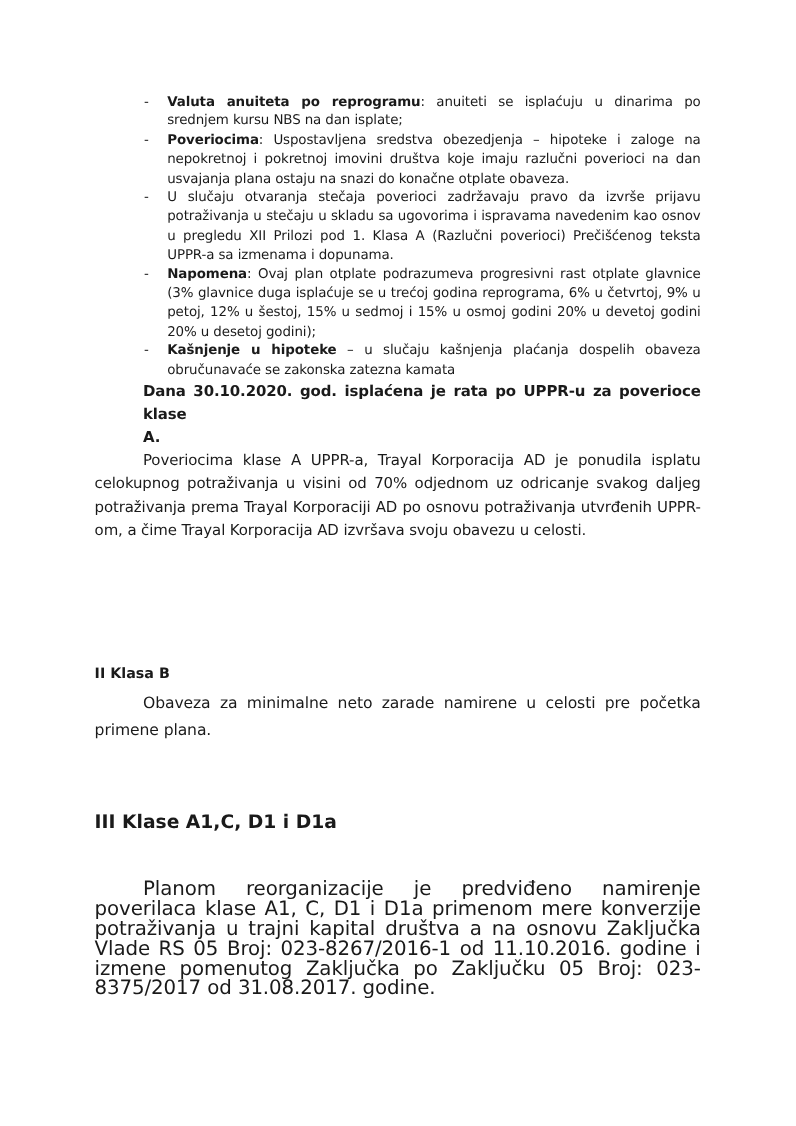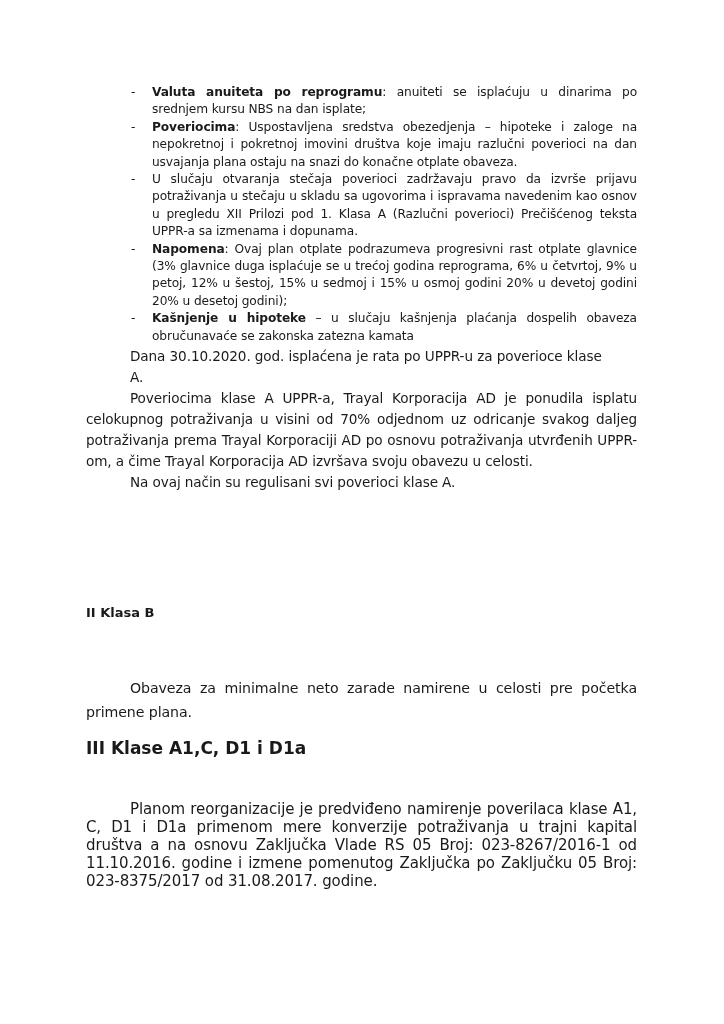--- a/index.html
+++ b/index.html
@@ -13,7 +13,7 @@
   .bullets b { font-weight:bold; }
   .para-block { position:absolute; left:86px; width:551px; }
   .para-block p { margin:0; text-indent:44px; text-align:justify; }
-  .indent-wrap { padding-left:44px; text-indent:0 !important; }
+  .indent-wrap { padding-left:44px; text-indent:0 !important;font-weight:bold; }
   .heading { position:absolute; left:86px; font-weight:bold; font-size:13px; }
   .big { font-size:13.6px; line-height:21px; }
 </style>

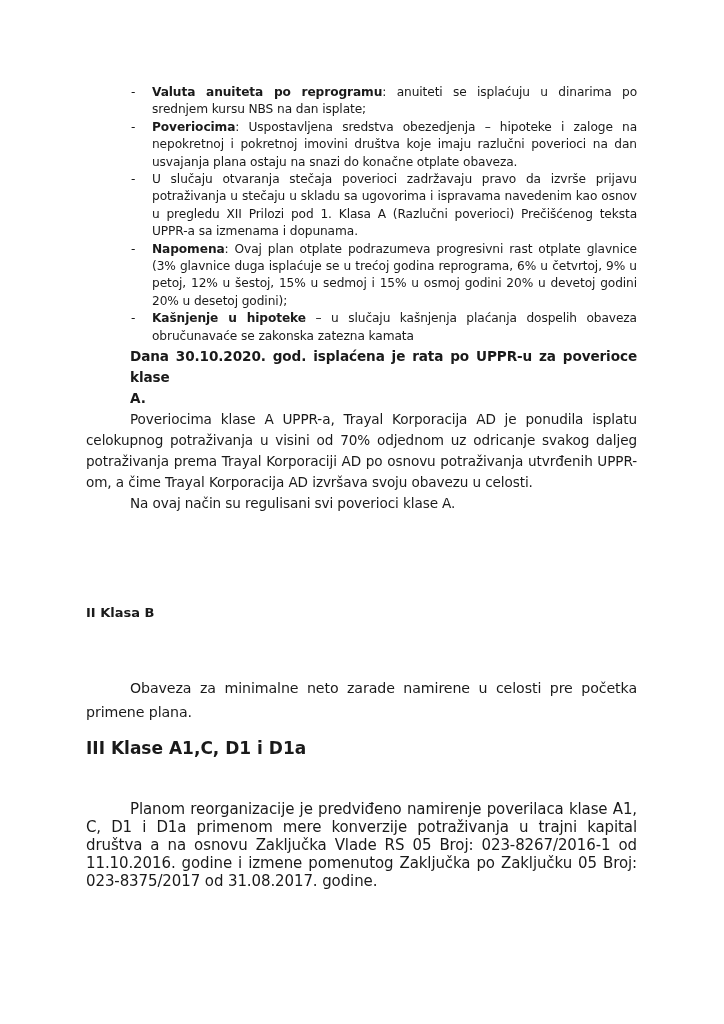--- a/index.html
+++ b/index.html
@@ -33,7 +33,6 @@
   <div class="para-block txt big" style="top:346px;">
     <p class="indent-wrap" style="padding-left:44px;text-indent:0;"><span>Dana 30.10.2020. god.  isplaćena je rata po UPPR-u za poverioce klase</span><br><span>A.</span></p>
     <p>Poveriocima klase A UPPR-a, Trayal Korporacija AD je ponudila isplatu celokupnog potraživanja u visini od 70% odjednom uz odricanje svakog daljeg potraživanja prema Trayal Korporaciji AD po osnovu potraživanja utvrđenih UPPR-om, a čime Trayal Korporacija AD izvršava svoju obavezu u celosti.</p>
-    <p>Na ovaj način su regulisani svi poverioci klase A.</p>
   </div>
 
   <div class="heading" style="top:605px;">II Klasa B</div>

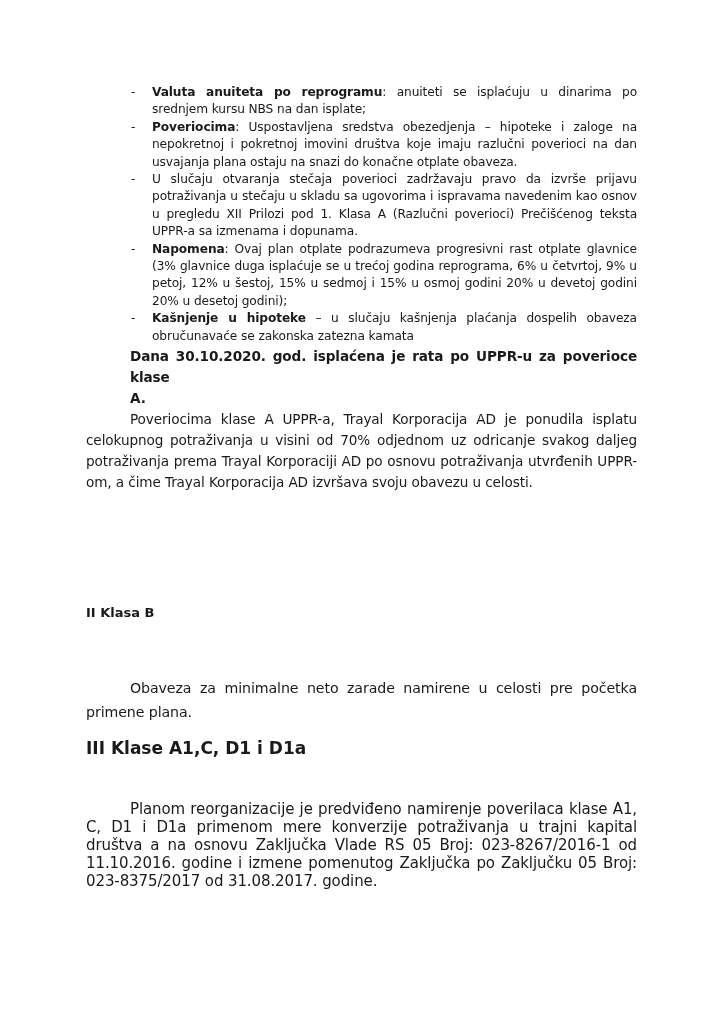--- a/index.html
+++ b/index.html
@@ -36,7 +36,7 @@
   </div>
 
   <div class="heading" style="top:605px;">II Klasa B</div>
-  <div class="para-block txt" style="top:676px; font-size:14.2px; line-height:24px;">
+  <div class="para-block txt" style="top:628px; font-size:14.2px; line-height:24px;">
     <p>Obaveza za minimalne neto zarade namirene u celosti pre početka primene plana.</p>
   </div>
 

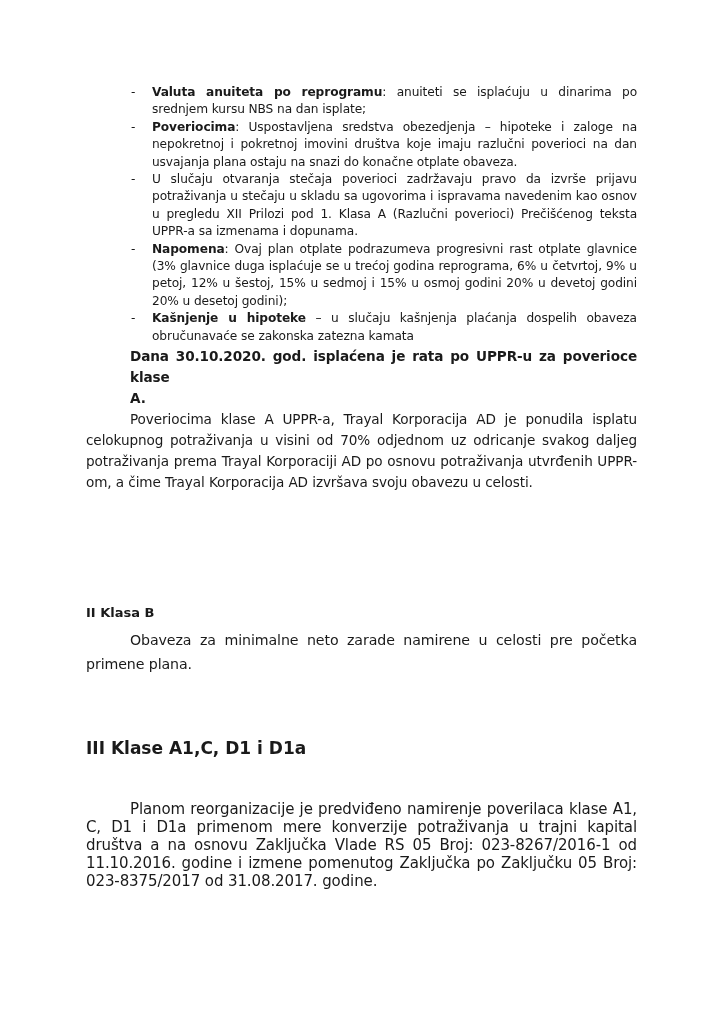--- a/index.html
+++ b/index.html
@@ -41,7 +41,7 @@
   </div>
 
   <div class="heading" style="top:738px; font-size:17px;">III Klase A1,C, D1 i D1a</div>
-  <div class="para-block txt" style="top:800px; line-height:18px; font-size:15px;">
+  <div class="para-block txt" style="top:800px; line-height:18px; font-size:18px;">
     <p>Planom reorganizacije je predviđeno namirenje poverilaca klase A1, C, D1 i D1a primenom mere konverzije potraživanja u trajni kapital društva a na osnovu Zaključka Vlade RS 05 Broj: 023-8267/2016-1 od 11.10.2016. godine i izmene pomenutog Zaključka po Zaključku 05 Broj: 023-8375/2017 od 31.08.2017. godine.</p>
   </div>
 

